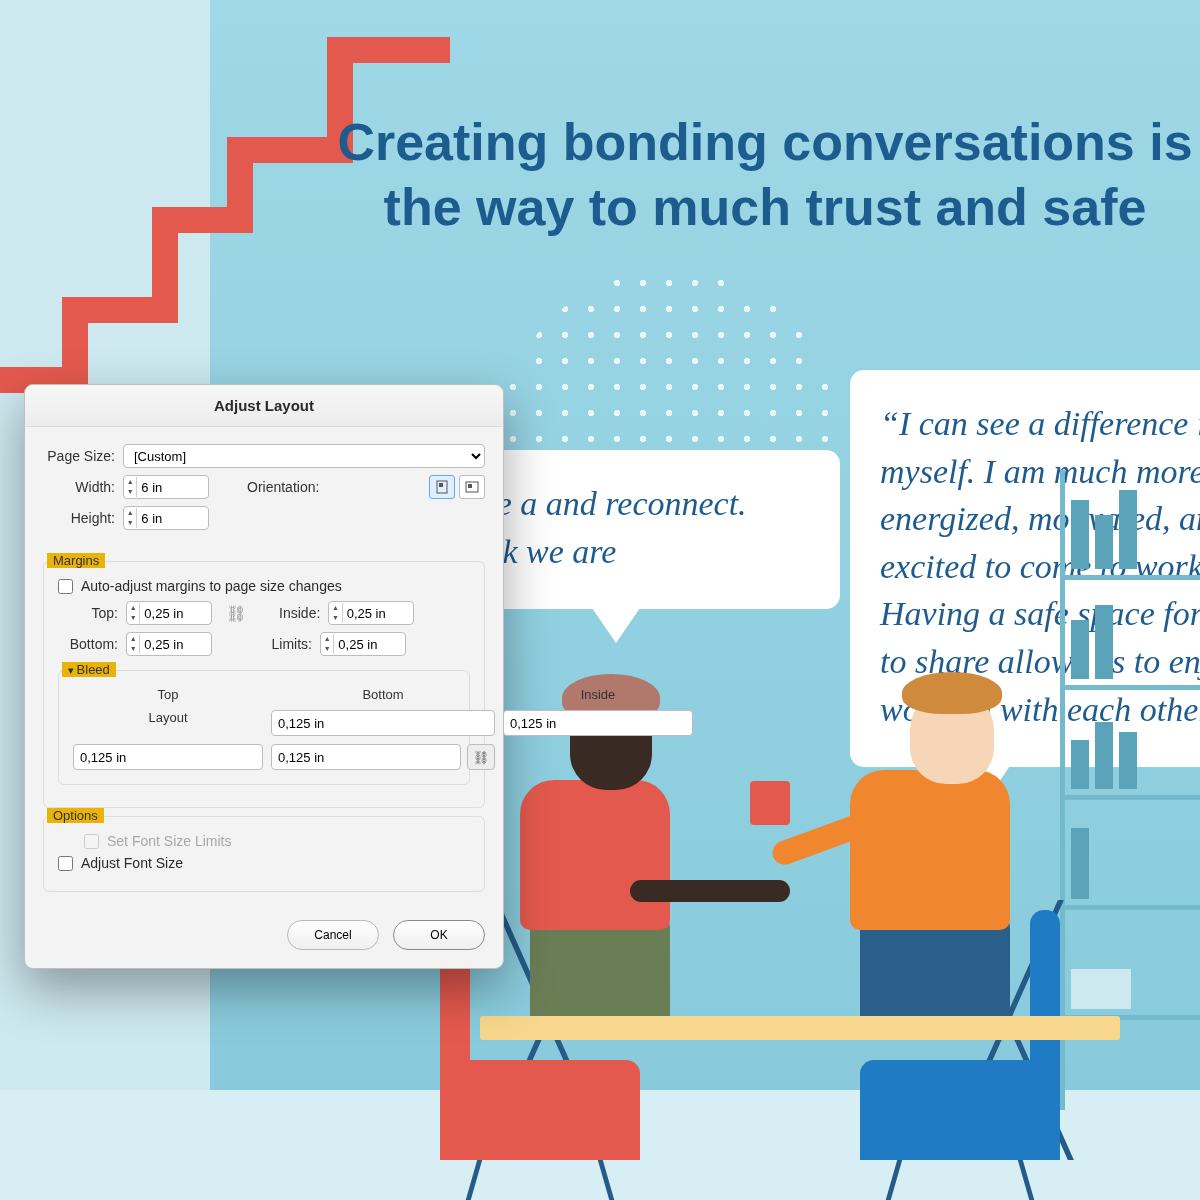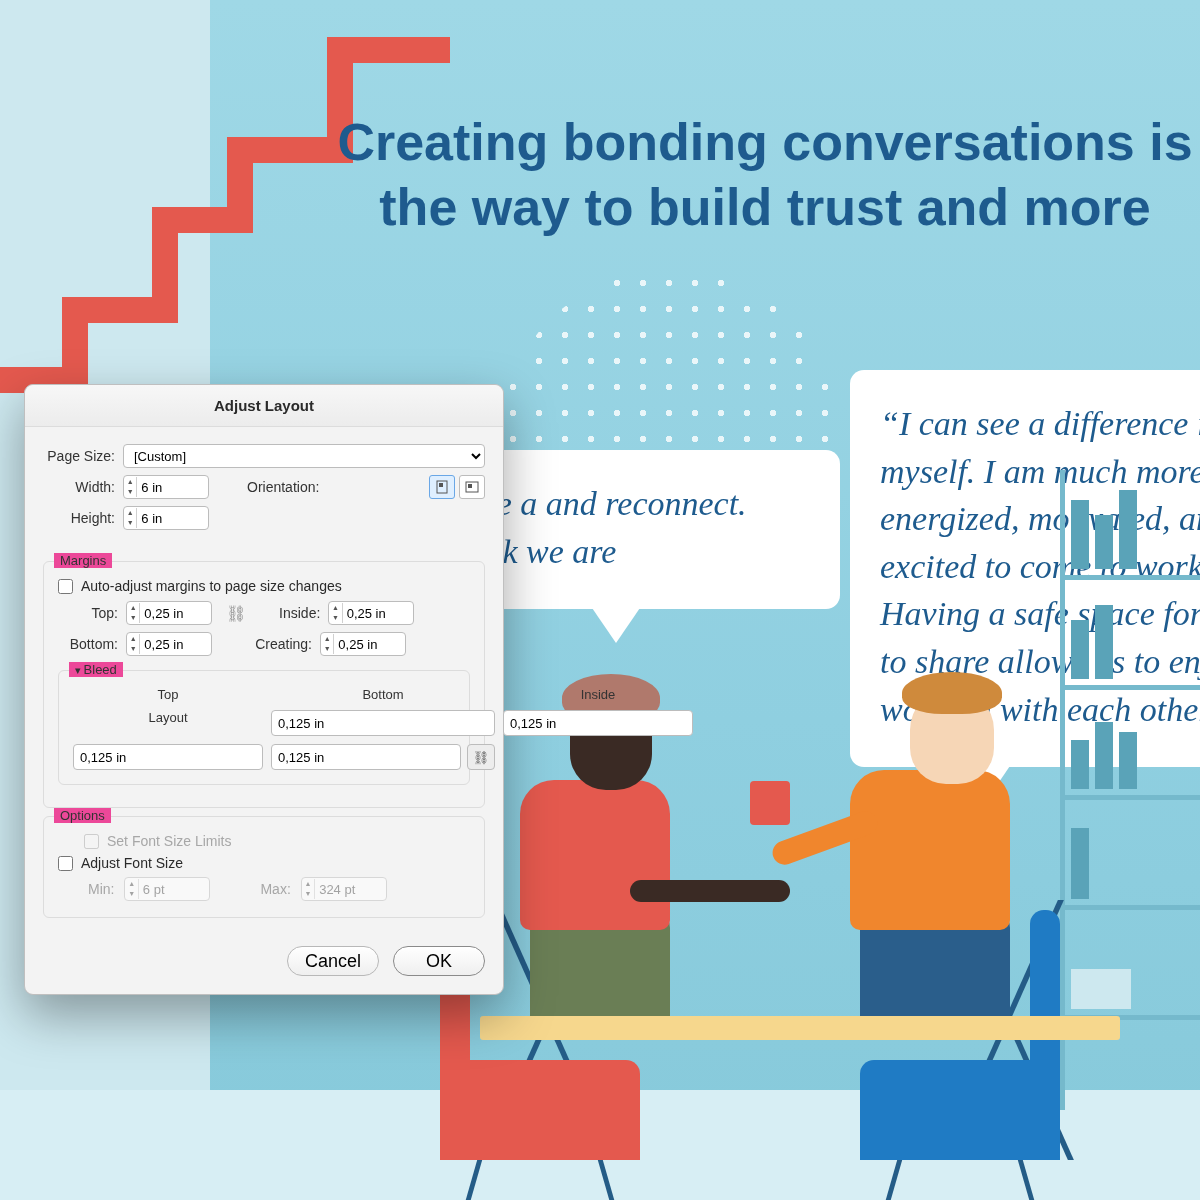--- a/index.html
+++ b/index.html
@@ -196,7 +196,7 @@
   <svg class="zigzag" viewBox="0 0 500 400">
     <polyline fill="none" stroke="#e4594e" stroke-width="26" stroke-linejoin="miter" points="10,380 95,380 95,310 185,310 185,220 260,220 260,150 360,150 360,50 470,50"></polyline>
   </svg>
-  <div class="headline">Creating bonding conversations is the way to build trust and more</div>
+  <div class="headline">Creating bonding conversations is the way to much trust and safe</div>
   <div class="dots"></div>
   <div class="bubble left">that we have a and reconnect. appy at work we are</div>
   <div class="bubble right">“I can see a difference in myself. I am much more energized, motivated, an excited to come to work. Having a safe space for u to share allows us to enjo working with each other</div>

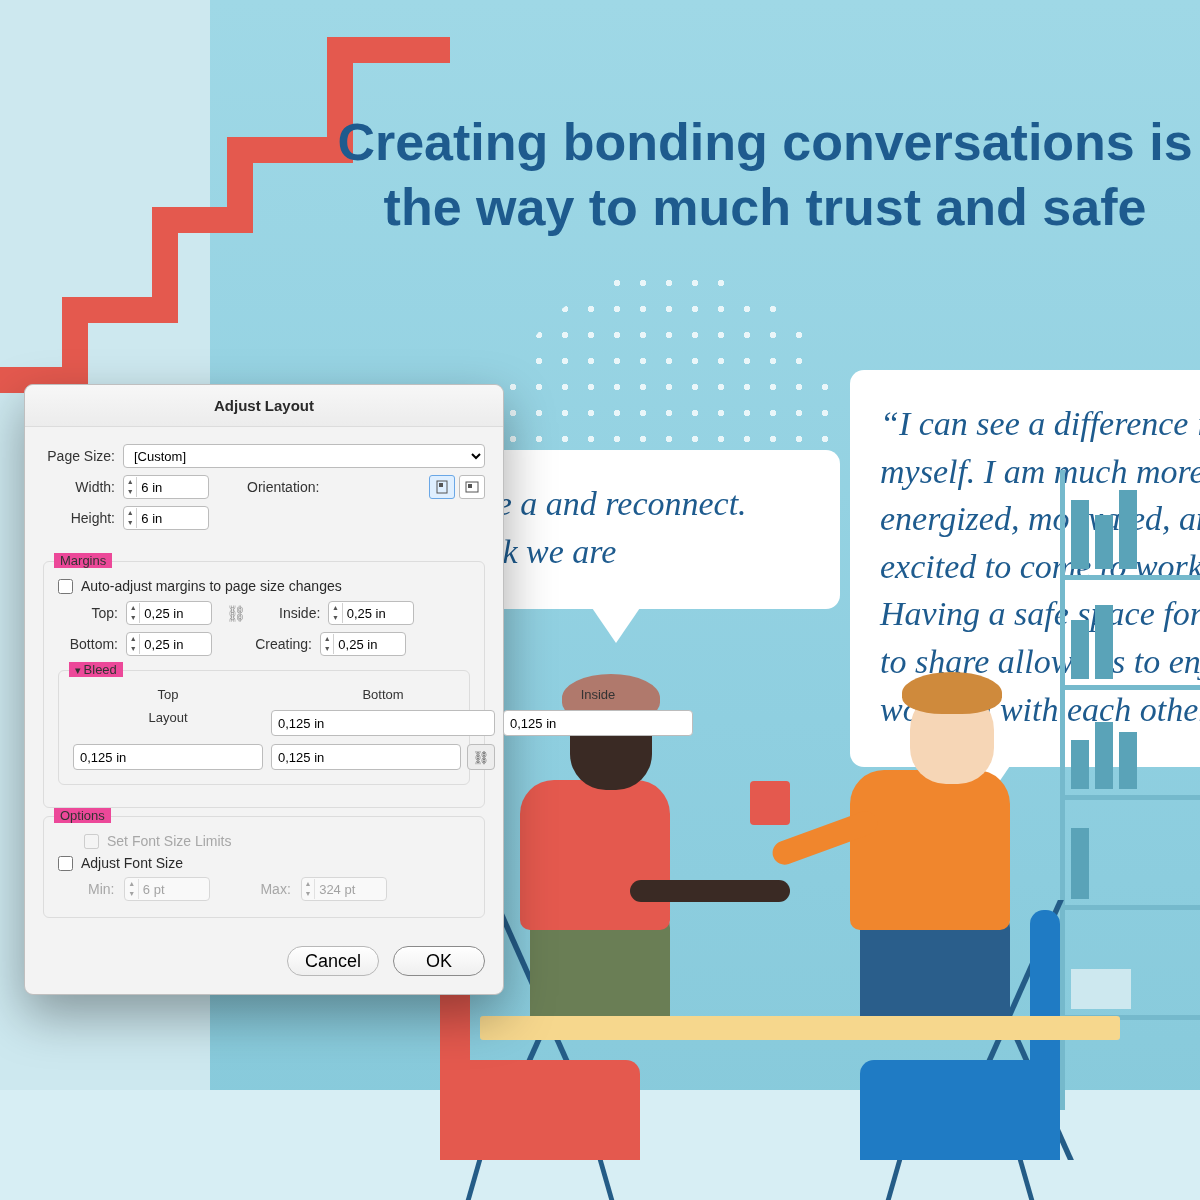--- a/index.html
+++ b/index.html
@@ -155,7 +155,7 @@
     position:relative;
   }
   .fieldset>.legend{
-    position:absolute;top:-9px;left:10px;background:#ec4899;
+    position:absolute;top:-9px;left:3px;background:#eab308;
     padding:0 6px;font-size:13px;color:#333;
   }
   .fieldset.collapsible>.legend::before{content:"▾ ";font-size:11px;}

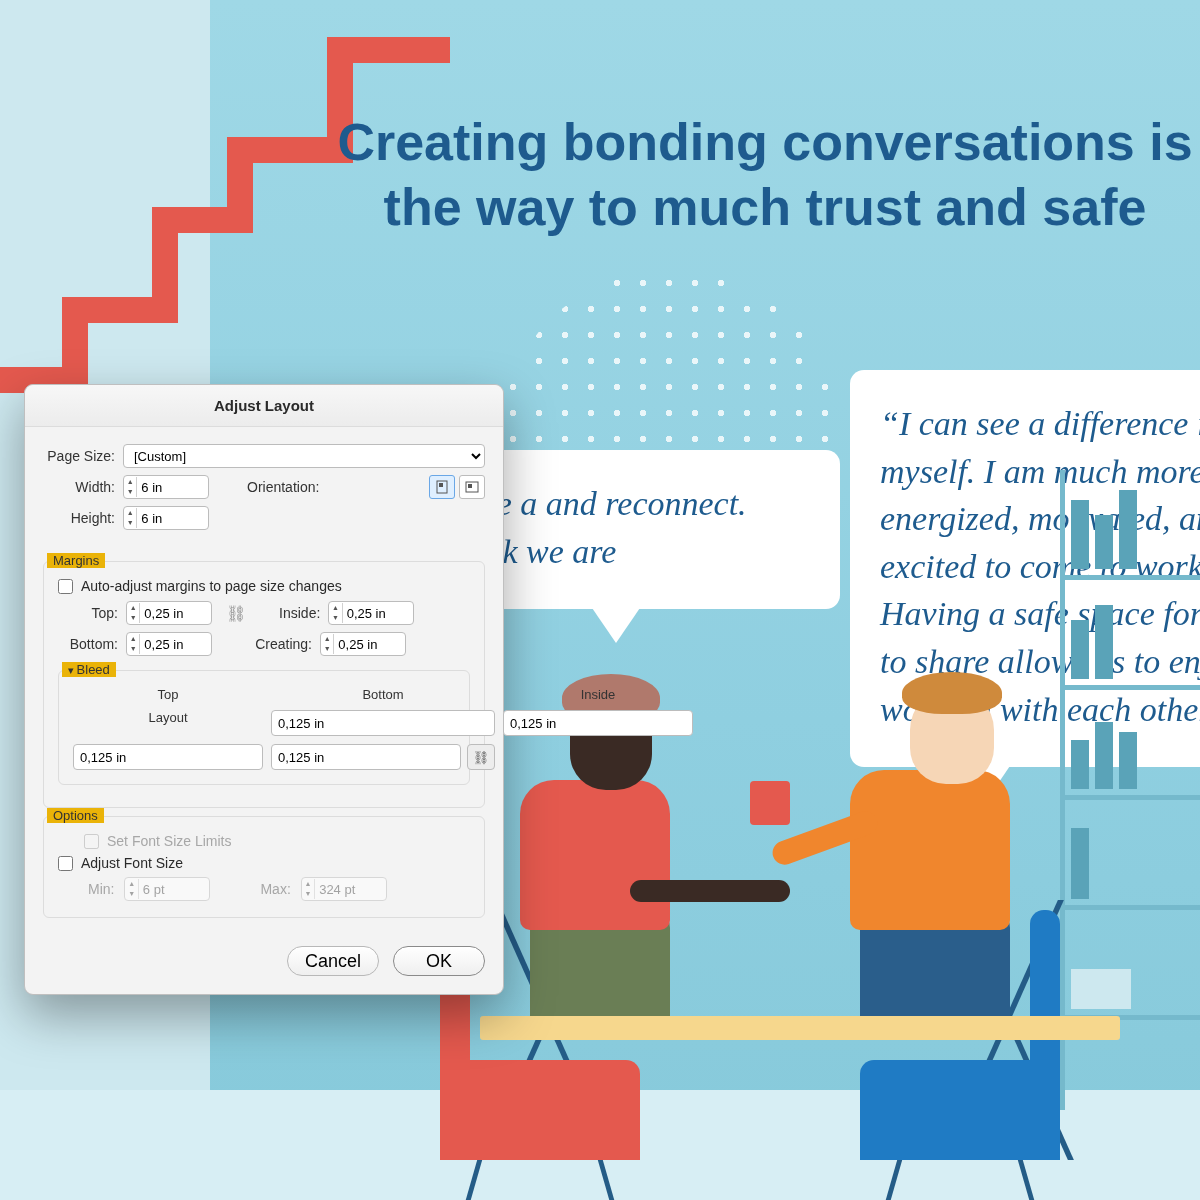--- a/index.html
+++ b/index.html
@@ -342,7 +342,7 @@
             <input value="0,25 in" style="">
           </div>
         <span style="width:24px"></span>
-        <span class="lbl small">Creating:</span>
+        <span class="lbl small">Limits:</span>
         <div class="spin">
             <div class="arrs">
               <span>▲</span>

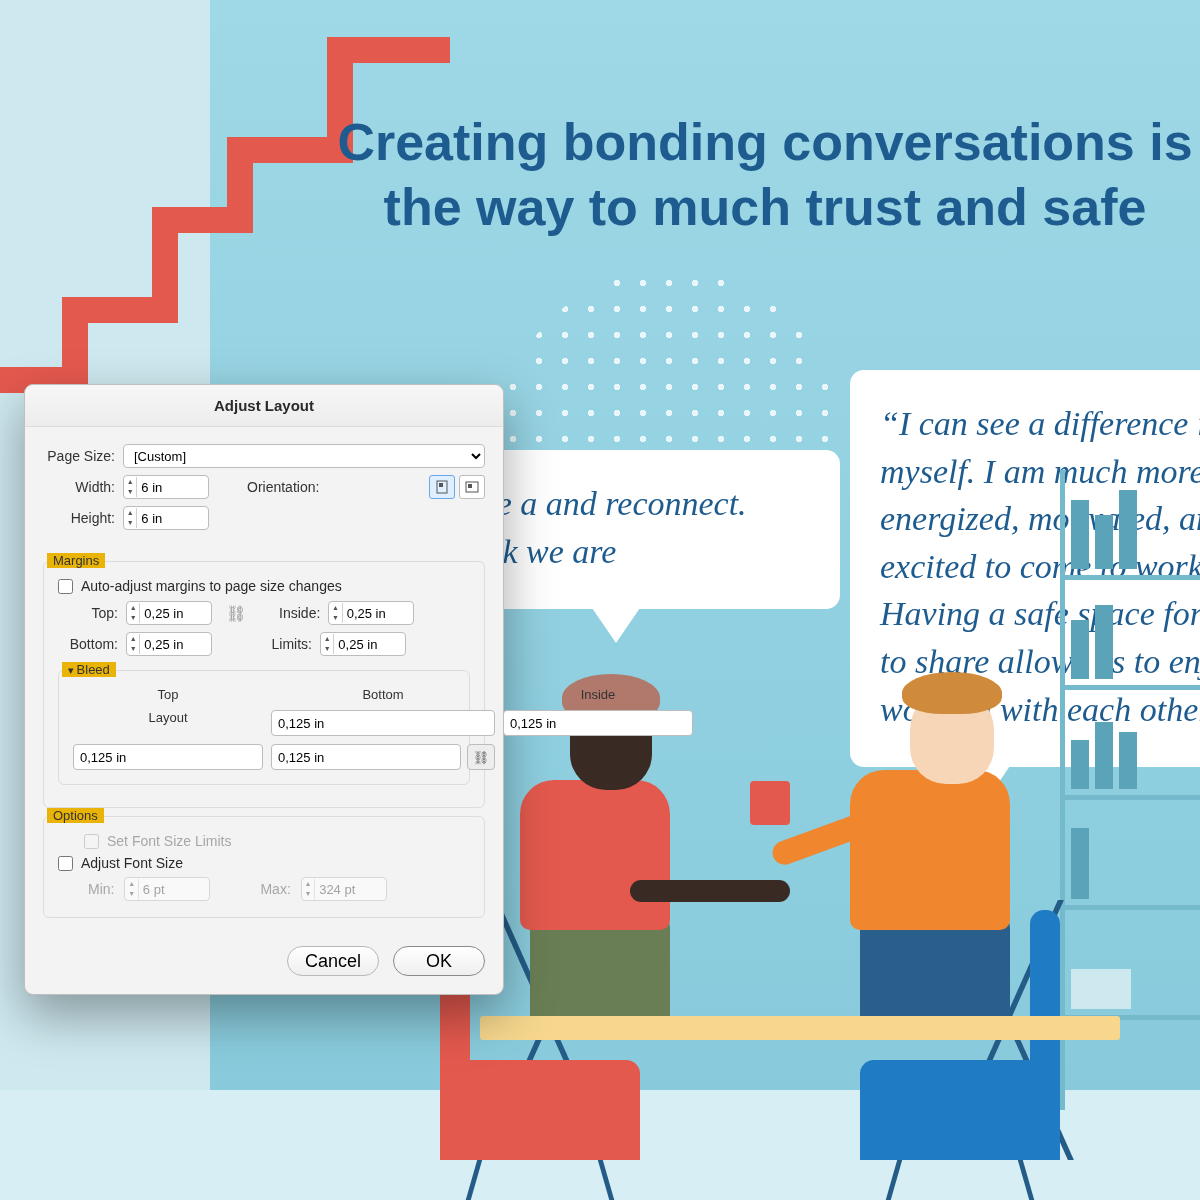--- a/index.html
+++ b/index.html
@@ -380,25 +380,6 @@
         <input type="checkbox" style="">
         <span>Adjust Font Size</span>
       </label>
-      <div class="minmax">
-        <span>Min:</span>
-        <div class="spin">
-            <div class="arrs">
-              <span>▲</span>
-              <span>▼</span>
-            </div>
-            <input disabled="" value="6 pt" style="">
-          </div>
-        <span style="width:30px"></span>
-        <span>Max:</span>
-        <div class="spin">
-            <div class="arrs">
-              <span>▲</span>
-              <span>▼</span>
-            </div>
-            <input disabled="" value="324 pt" style="">
-          </div>
-      </div>
     </div>
   </div>
 

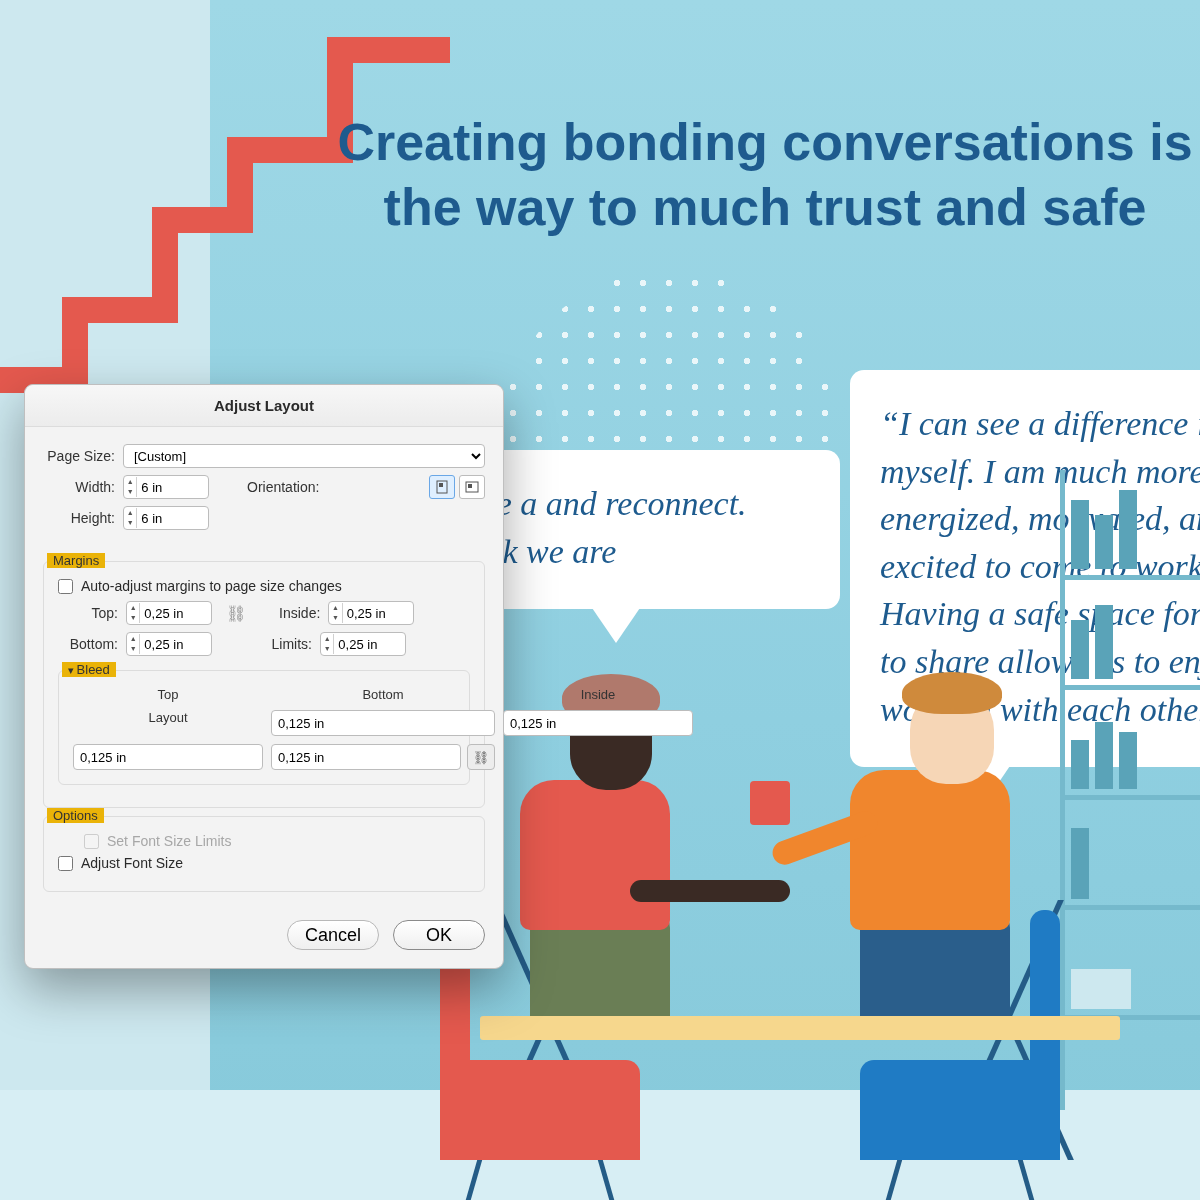--- a/index.html
+++ b/index.html
@@ -181,7 +181,7 @@
   .btnrow{display:flex;justify-content:flex-end;gap:14px;padding:14px 18px 18px 0;}
   .btn{
     min-width:92px;height:30px;border-radius:16px;border:1px solid #b8b8b8;
-    background:linear-gradient(#ffffff,#efefef);font-size:18px;
+    background:linear-gradient(#ffffff,#efefef);font-size:12px;
   }
   .btn.primary{border-color:#8a8a8a;}
   .lilink{font-size:16px;color:#888;}

